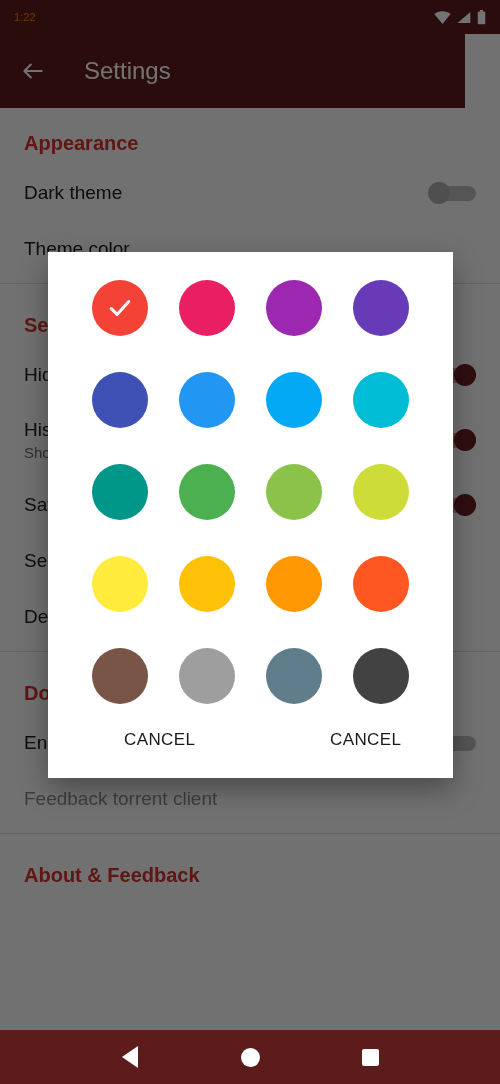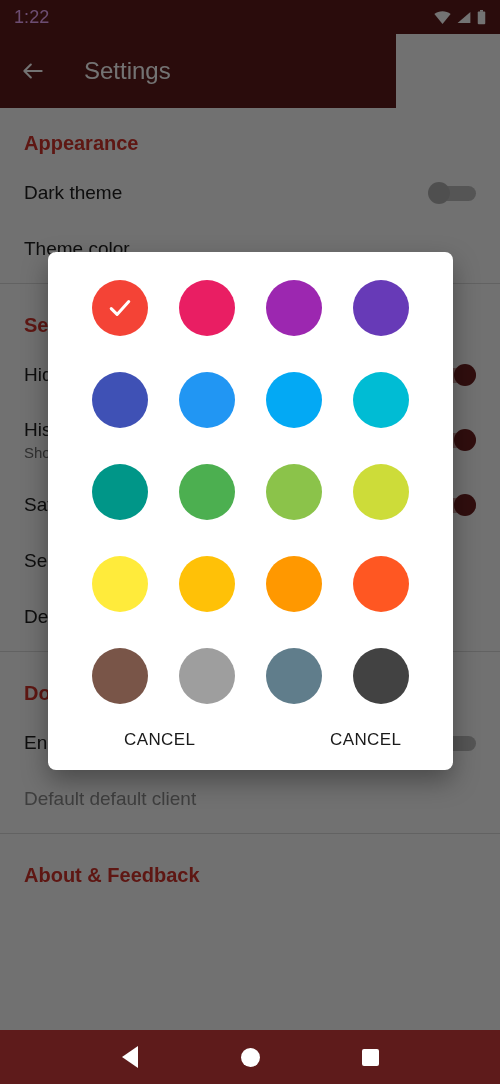--- a/index.html
+++ b/index.html
@@ -29,8 +29,8 @@
     padding: 0 14px;
   }
   .status-time {
-    color: #f0abfc;
-    font-size: 18px;
+    color: #f97316;
+    font-size: 11px;
     letter-spacing: .1px;
   }
   .status-icons {

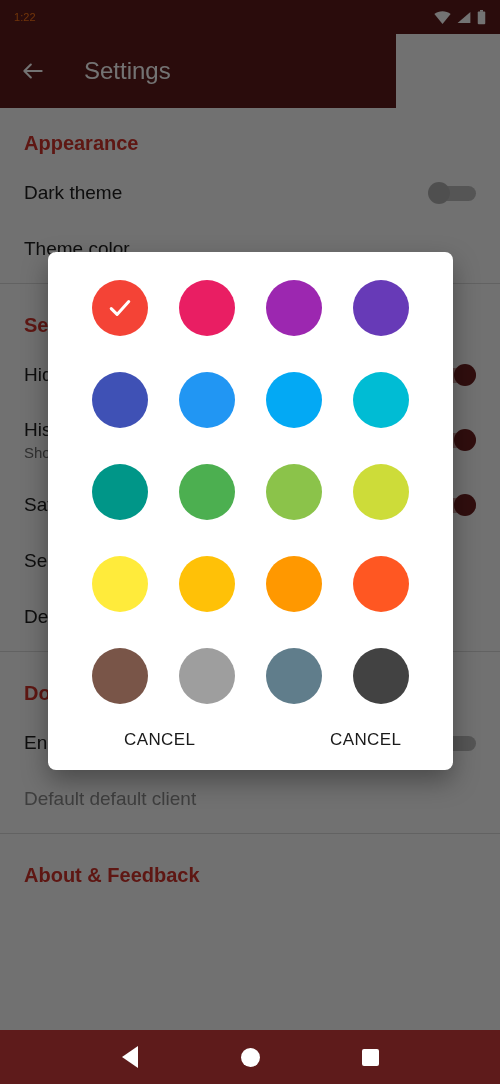--- a/index.html
+++ b/index.html
@@ -43,7 +43,7 @@
 
   .app-bar {
     position: absolute; top: 34px; left: 0;
-    width: 396px; height: 74px;
+    width: 465px; height: 74px;
     background: #5E1B1B;
     display: flex; align-items: center;
     padding-left: 20px;

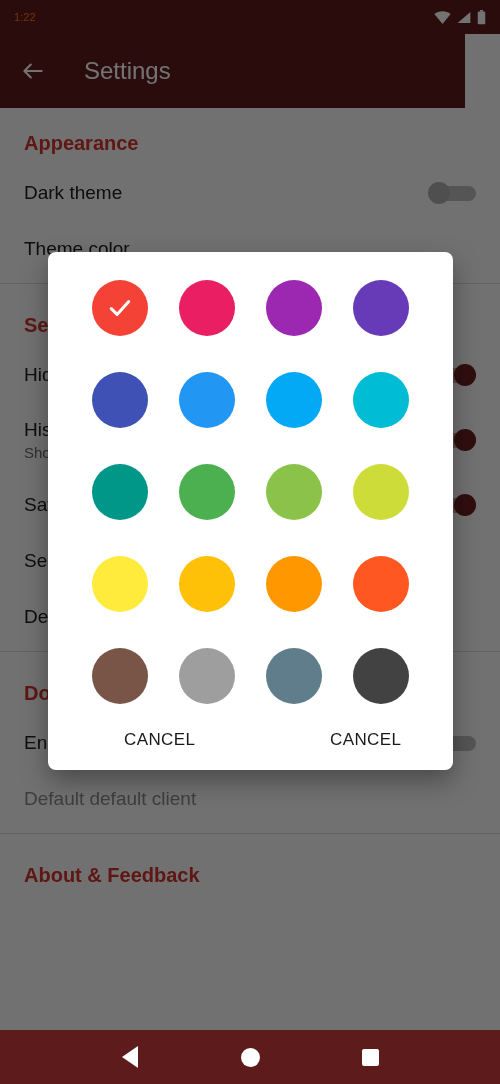--- a/index.html
+++ b/index.html
@@ -130,9 +130,9 @@
     left: 48px; top: 252px;
     width: 405px;
     background: #ffffff;
-    border-radius: 8px;
+    border-radius: 0;
     box-shadow: 0 11px 26px rgba(0,0,0,0.34);
-    padding: 18px 0 8px 0;
+    padding: 18px 0 16px 0;
     display: flex; flex-direction: column;
   }
   .swatch-grid {

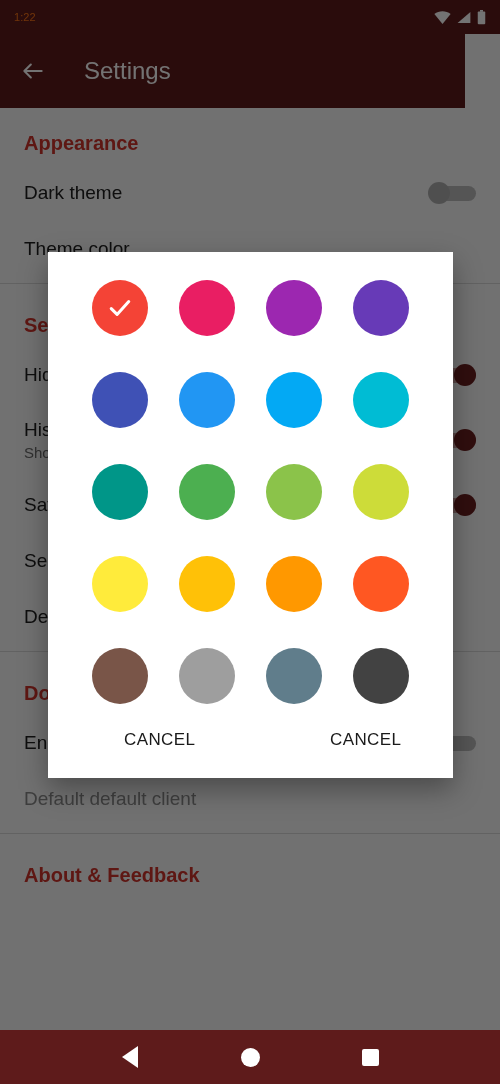--- a/index.html
+++ b/index.html
@@ -273,7 +273,7 @@
       </div>
       <div class="pref-row">
         <div class="pref-texts">
-          <div class="pref-title disabled">Default default client</div>
+          <div class="pref-title disabled">Feedback torrent client</div>
         </div>
       </div>
       <div class="divider"></div>

